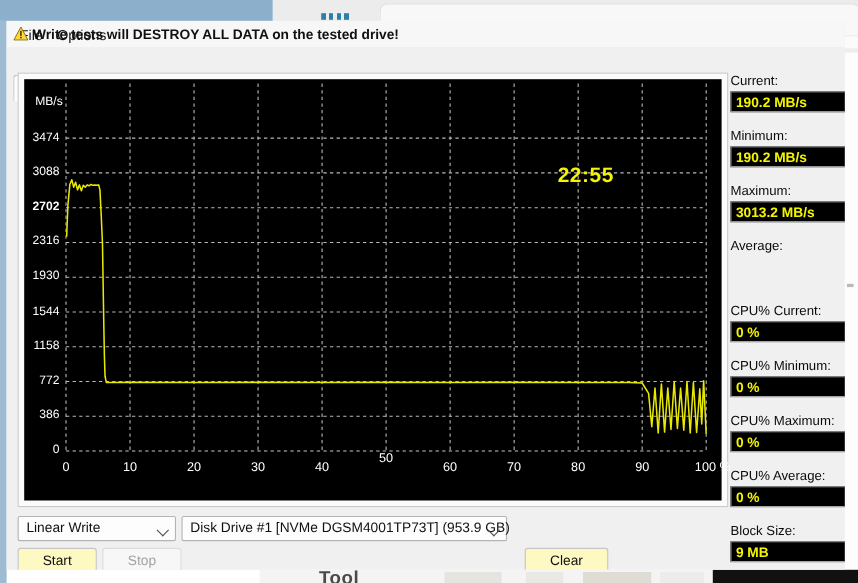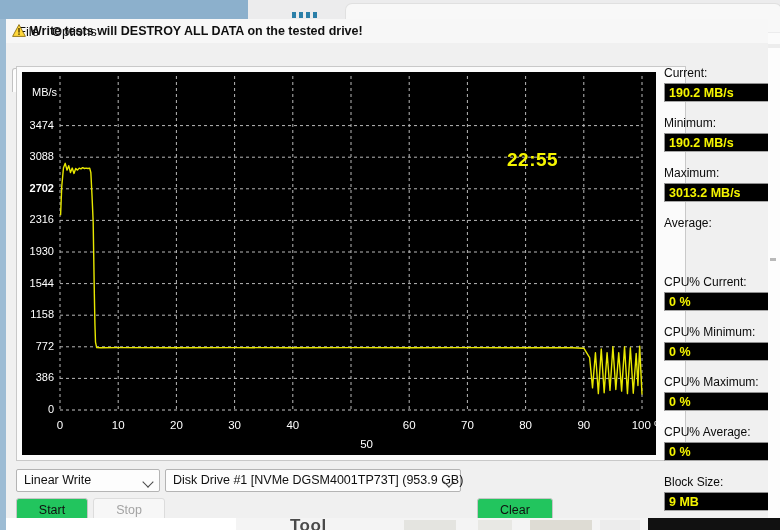--- a/index.html
+++ b/index.html
@@ -46,7 +46,7 @@
 
   
   #chart-panel{position:absolute;left:10px;top:47px;width:644px;height:393px;
-     background:#fbfbfb;border:1px solid #c9c9c9;padding-left:24px;}
+     background:#fbfbfb;border:1px solid #c9c9c9;}
   #chart-canvas{position:absolute;left:5px;top:5px;width:634px;height:383px;background:#000;}
   #plot-svg{position:absolute;left:0;top:0;}
   .timer{position:absolute;left:490px;top:82px;font-size:19px;font-weight:bold;color:#f5f500;

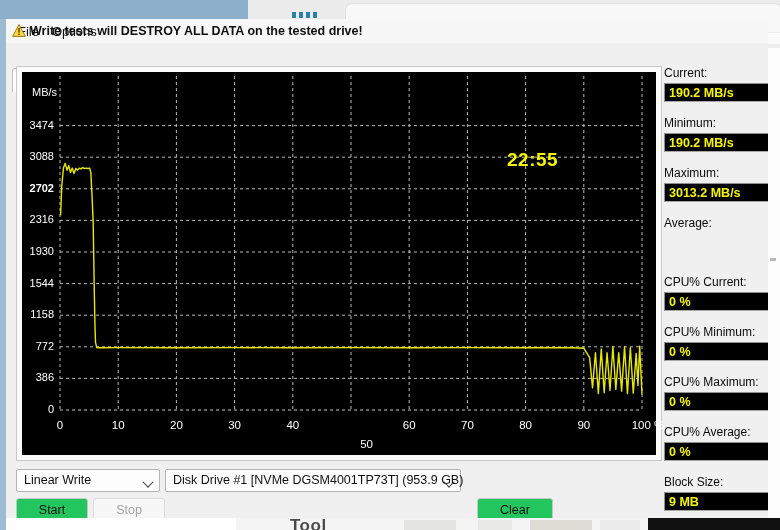--- a/index.html
+++ b/index.html
@@ -160,7 +160,7 @@
           <div class="xtick" style="left: 132.4px; top: 347px; width: 44px;">20</div>
           <div class="xtick" style="left: 190.6px; top: 347px; width: 44px;">30</div>
           <div class="xtick" style="left: 248.8px; top: 347px; width: 44px;">40</div>
-          <div class="xtick" style="left: 307px; top: 366px; width: 44px; text-align: right;">50</div>
+          <div class="xtick" style="left: 307px; top: 339px; width: 44px;">50</div>
           <div class="xtick" style="left: 365.2px; top: 347px; width: 44px;">60</div>
           <div class="xtick" style="left: 423.4px; top: 347px; width: 44px;">70</div>
           <div class="xtick" style="left: 481.6px; top: 347px; width: 44px;">80</div>

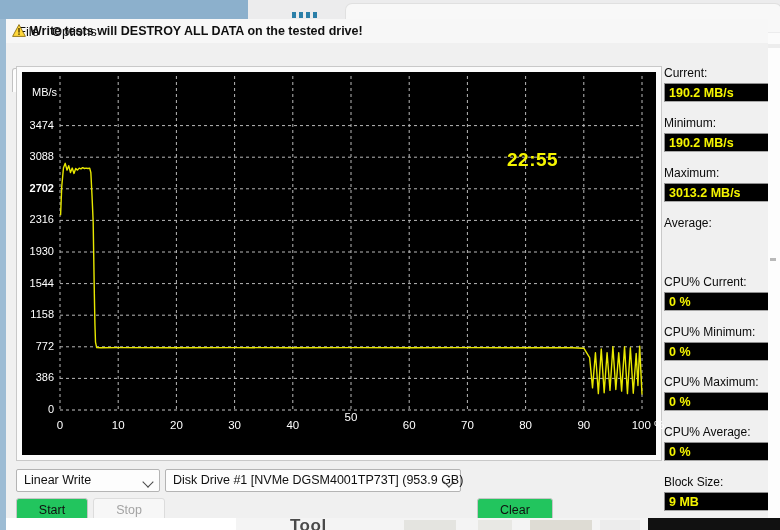--- a/index.html
+++ b/index.html
@@ -74,7 +74,7 @@
   .combo-type{left:10px;top:450px;width:144px;}
   .combo-drive{left:159px;top:450px;width:296px;}
 
-  .btn{position:absolute;height:24px;background:#22c55e;border:1px solid #c6c6c6;
+  .btn{position:absolute;height:24px;background:#fef9c3;border:1px solid #c6c6c6;
      box-sizing:border-box;border-radius:3px;font-size:12.5px;color:#101010;
      text-align:center;line-height:22px;}
   .btn-start{left:10px;top:479px;width:72px;}

